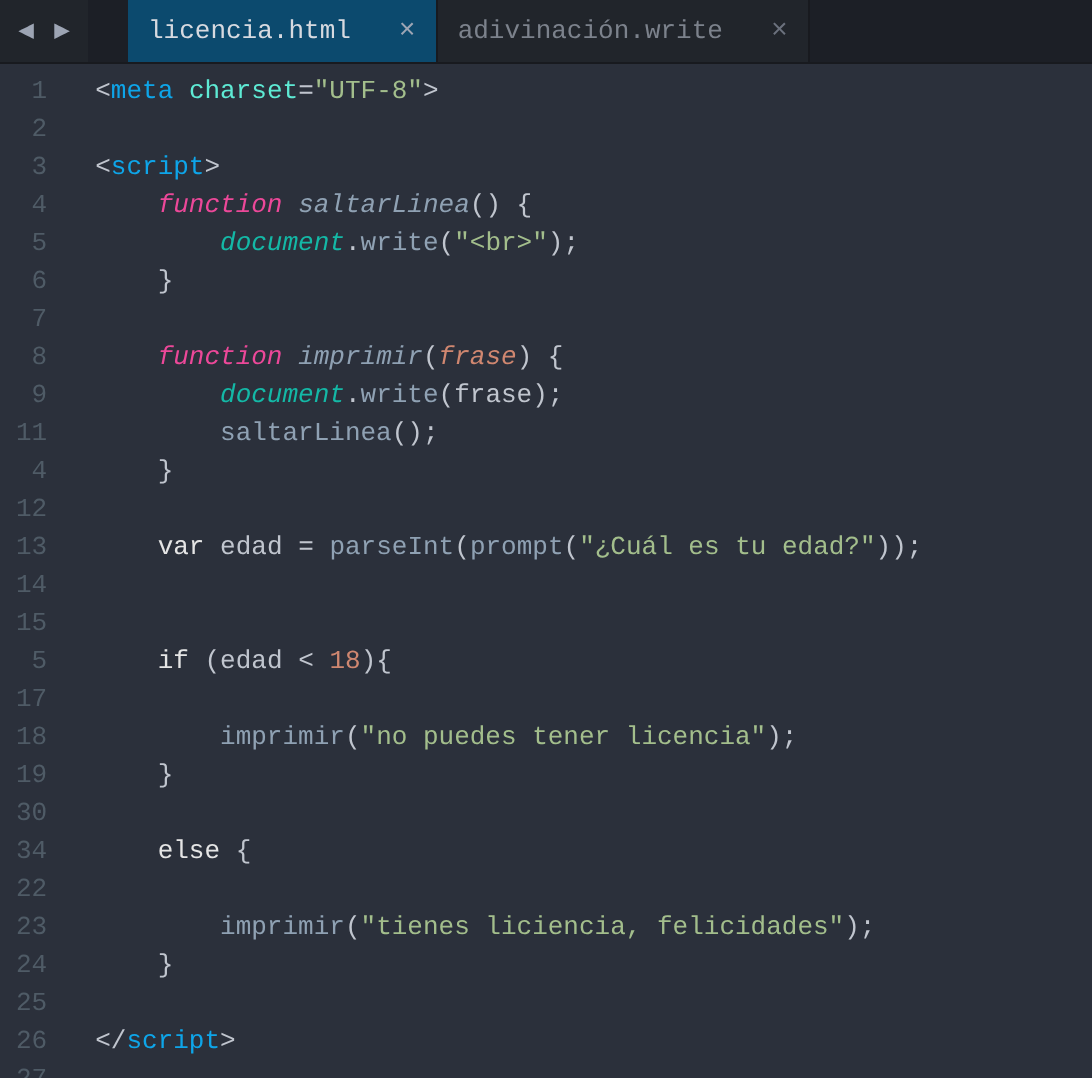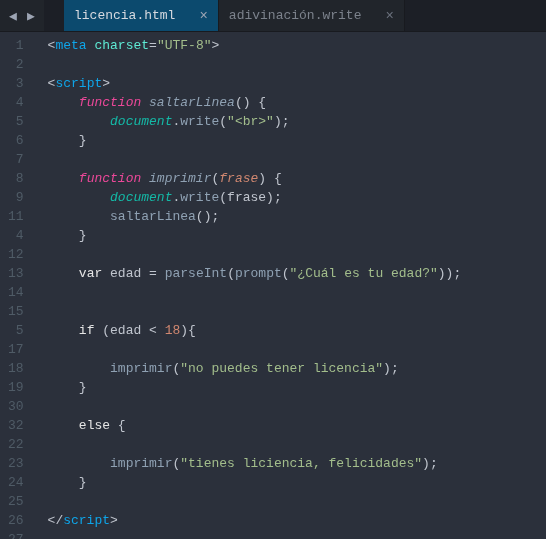--- a/index.html
+++ b/index.html
@@ -131,7 +131,7 @@
     <div>18</div>
     <div>19</div>
     <div>30</div>
-    <div>32</div>
+    <div>34</div>
     <div>22</div>
     <div>23</div>
     <div>24</div>

